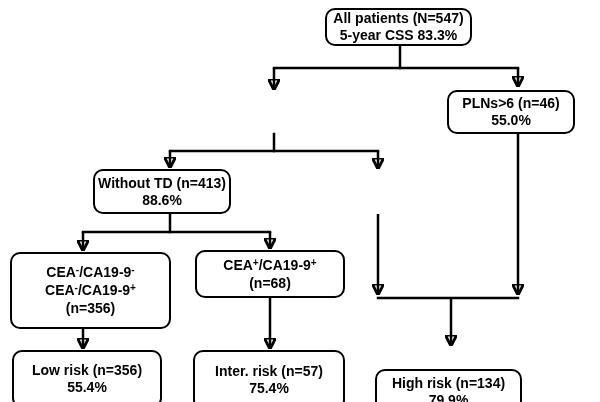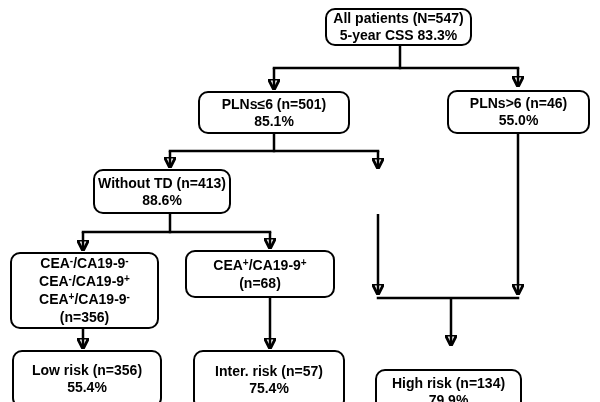--- a/index.html
+++ b/index.html
@@ -96,10 +96,6 @@
     <div class="ln">5-year CSS 83.3%</div>
   </div>
 
-  <div class="node" style="left:198px;top:91px;width:152px;height:43px">
-    <div class="ln">PLNs≤6 (n=501)</div>
-    <div class="ln">85.1%</div>
-  </div>
 
   <div class="node" style="left:447px;top:90px;width:143px;height:44px">
     <div class="ln">PLNs&gt;6 (n=46)</div>

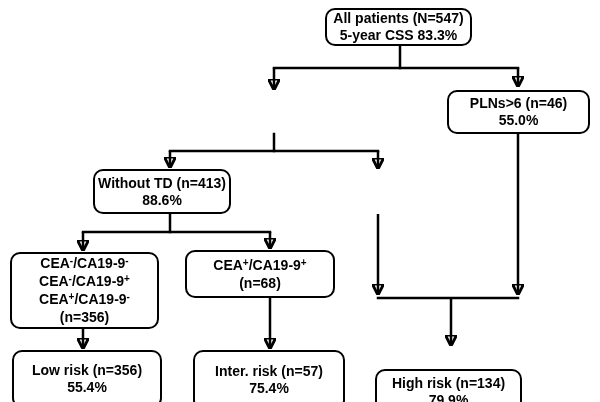--- a/index.html
+++ b/index.html
@@ -97,7 +97,7 @@
   </div>
 
 
-  <div class="node" style="left:447px;top:90px;width:143px;height:44px">
+  <div class="node" style="left:447px;top:90px;width:128px;height:44px">
     <div class="ln">PLNs&gt;6 (n=46)</div>
     <div class="ln">55.0%</div>
   </div>

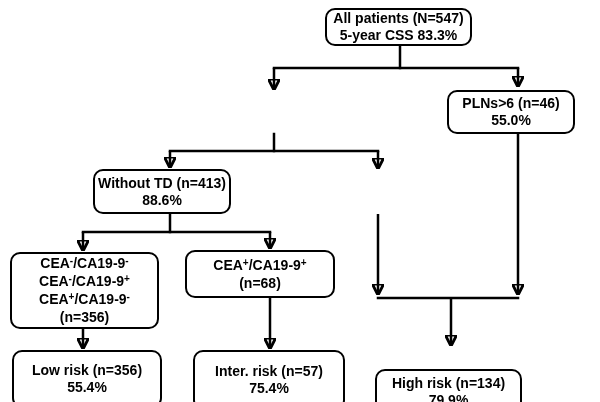--- a/index.html
+++ b/index.html
@@ -108,7 +108,7 @@
   </div>
 
 
-  <div class="node" style="left:10px;top:252px;width:149px;height:77px">
+  <div class="node" style="left:10px;top:252px;width:161px;height:77px">
     <div class="ln"><span>CEA</span><sup class="sp">-</sup><span>/CA19-9</span><sup class="sp">-</sup></div>
     <div class="ln"><span>CEA</span><sup class="sp">-</sup><span>/CA19-9</span><sup class="sp">+</sup></div>
     <div class="ln"><span>CEA</span><sup class="sp">+</sup><span>/CA19-9</span><sup class="sp">-</sup></div>

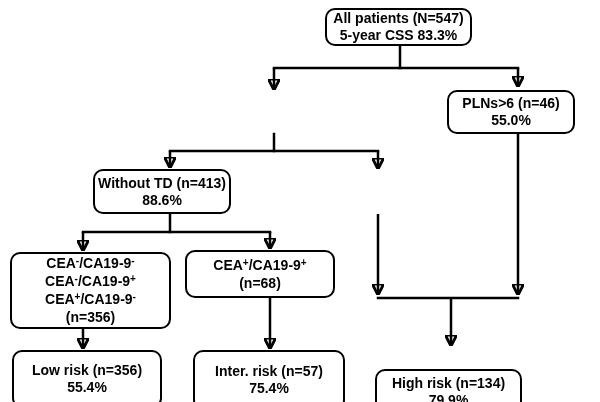--- a/index.html
+++ b/index.html
@@ -115,7 +115,7 @@
     <div class="ln">(n=356)</div>
   </div>
 
-  <div class="node" style="left:185px;top:250px;width:150px;height:48px">
+  <div class="node" style="left:195px;top:250px;width:150px;height:48px">
     <div class="ln"><span>CEA</span><sup class="sp">+</sup><span>/CA19-9</span><sup class="sp">+</sup></div>
     <div class="ln">(n=68)</div>
   </div>

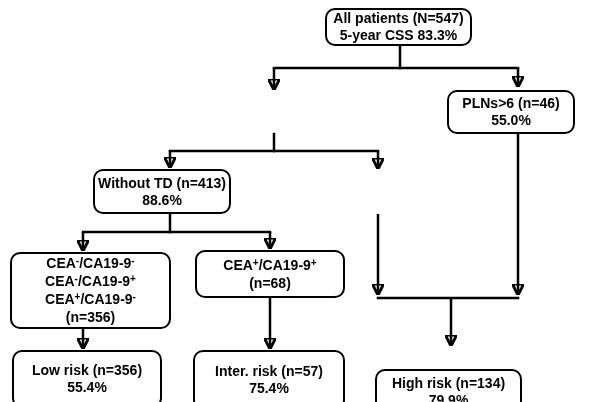--- a/index.html
+++ b/index.html
@@ -111,7 +111,6 @@
   <div class="node" style="left:10px;top:252px;width:161px;height:77px">
     <div class="ln"><span>CEA</span><sup class="sp">-</sup><span>/CA19-9</span><sup class="sp">-</sup></div>
     <div class="ln"><span>CEA</span><sup class="sp">-</sup><span>/CA19-9</span><sup class="sp">+</sup></div>
-    <div class="ln"><span>CEA</span><sup class="sp">+</sup><span>/CA19-9</span><sup class="sp">-</sup></div>
     <div class="ln">(n=356)</div>
   </div>
 

